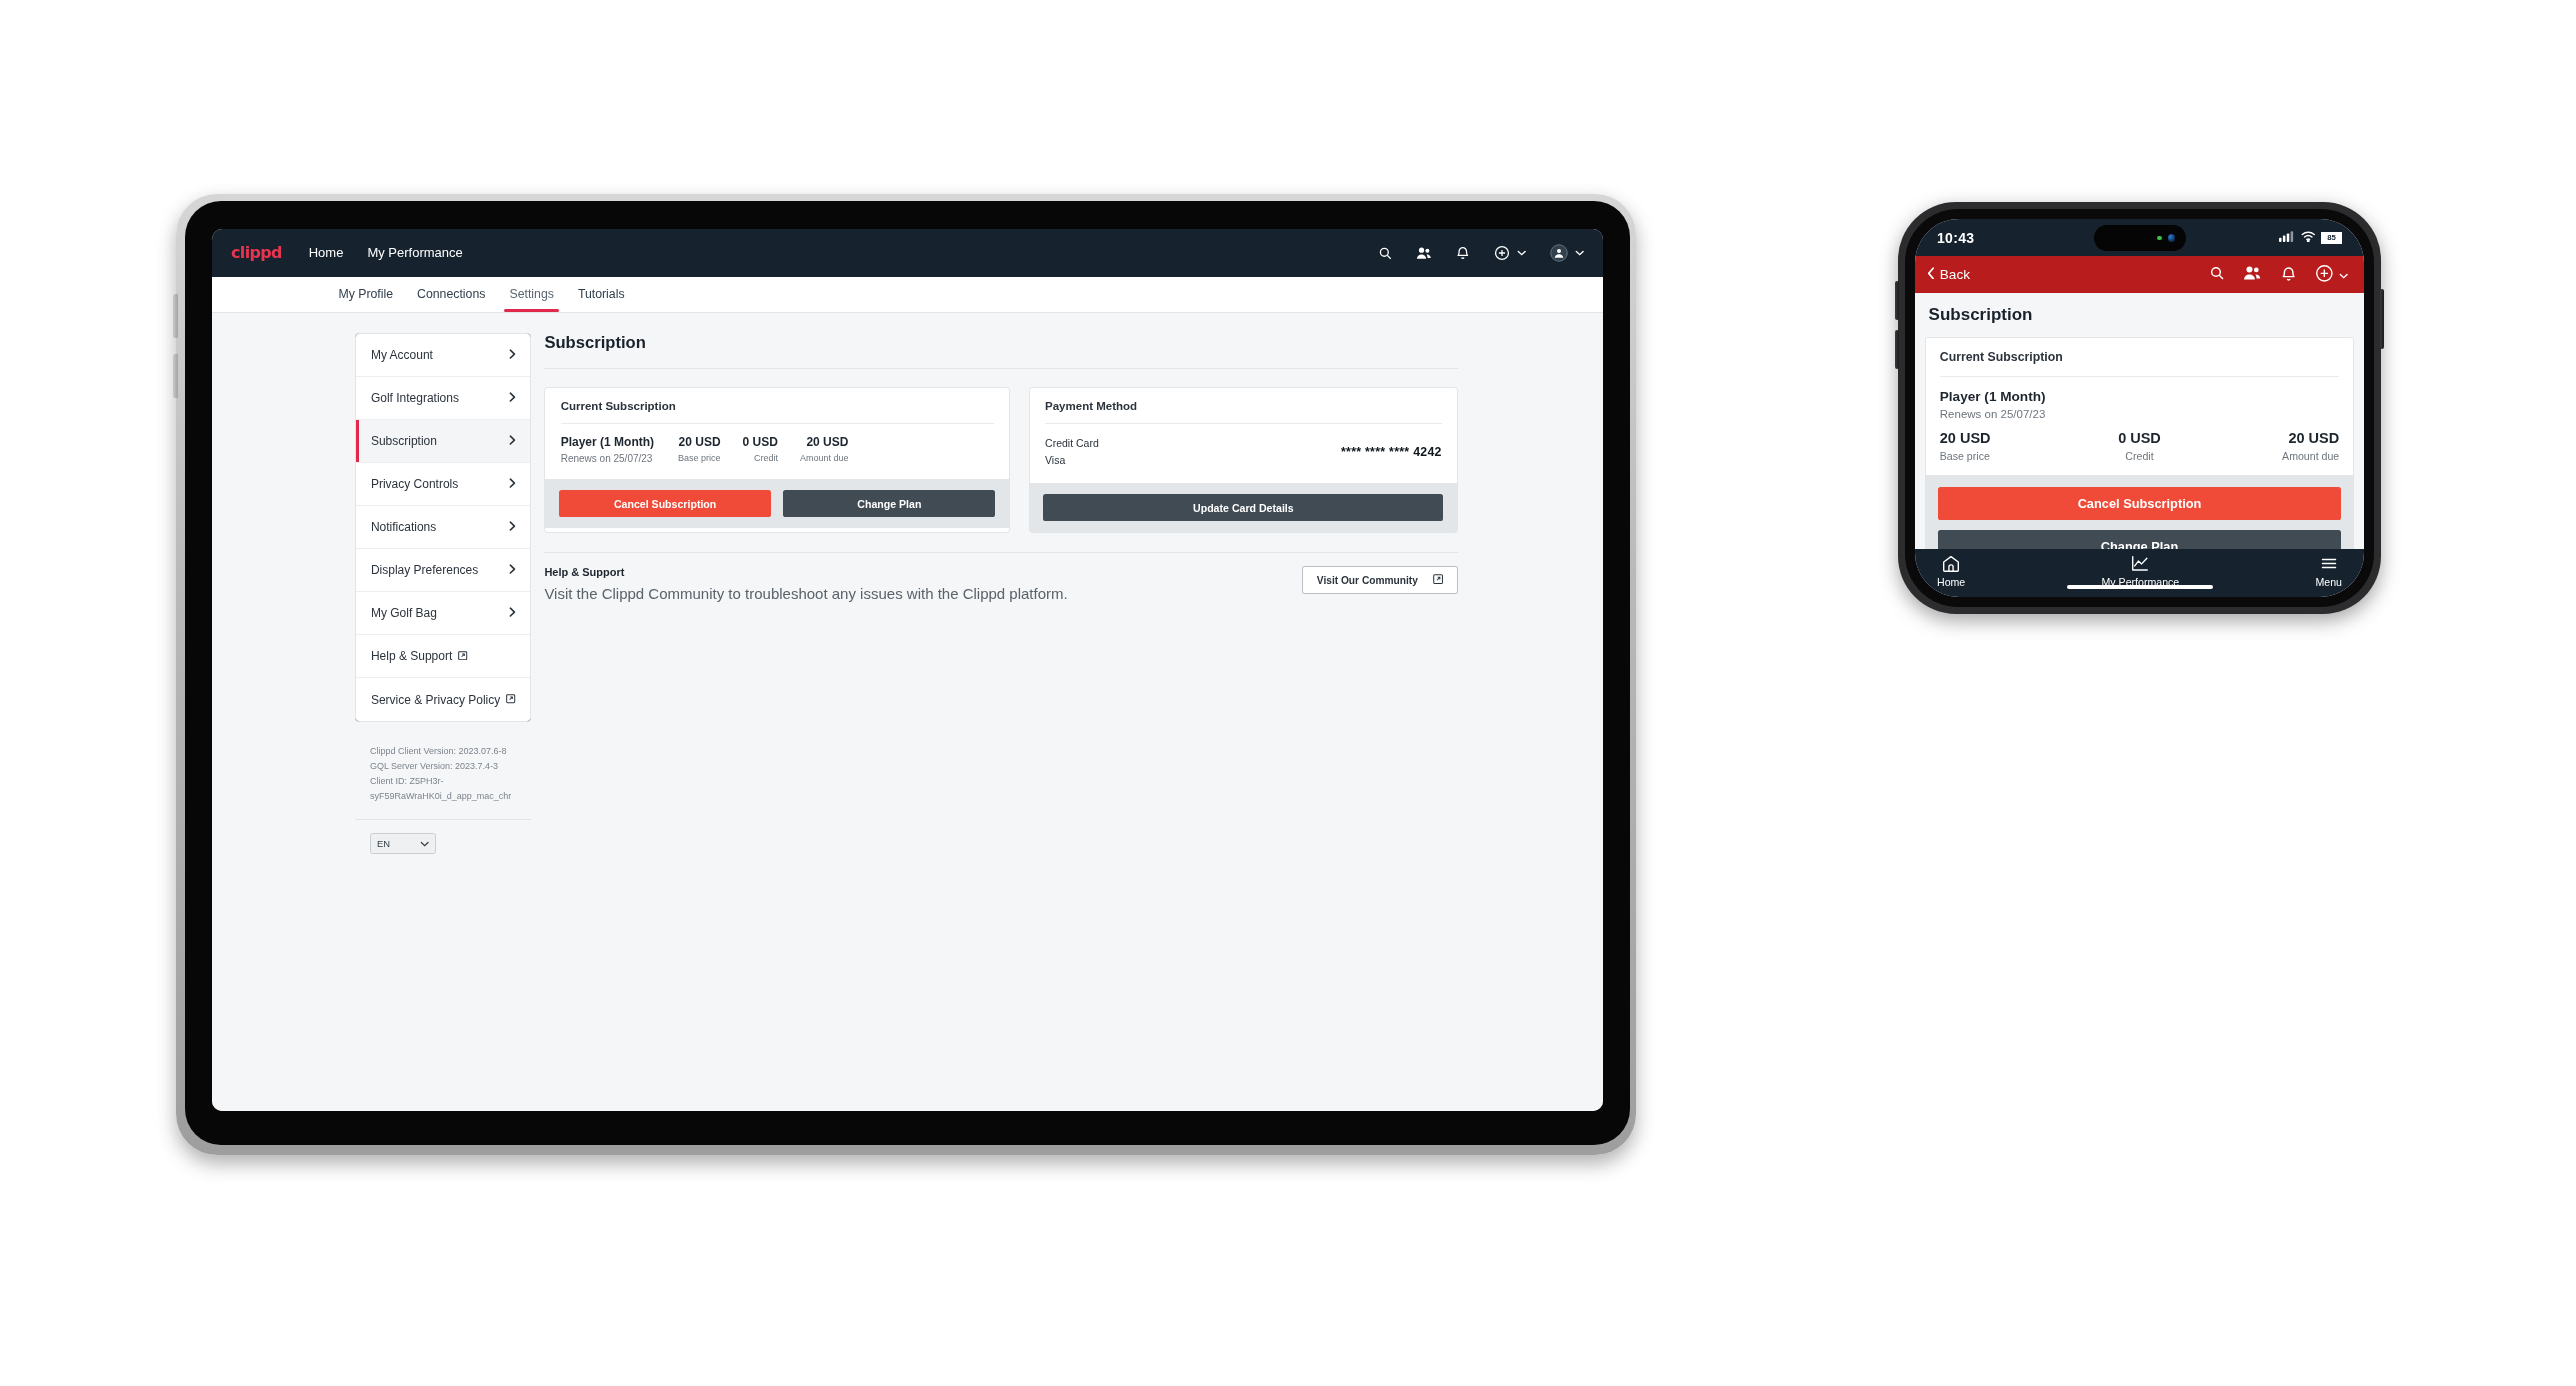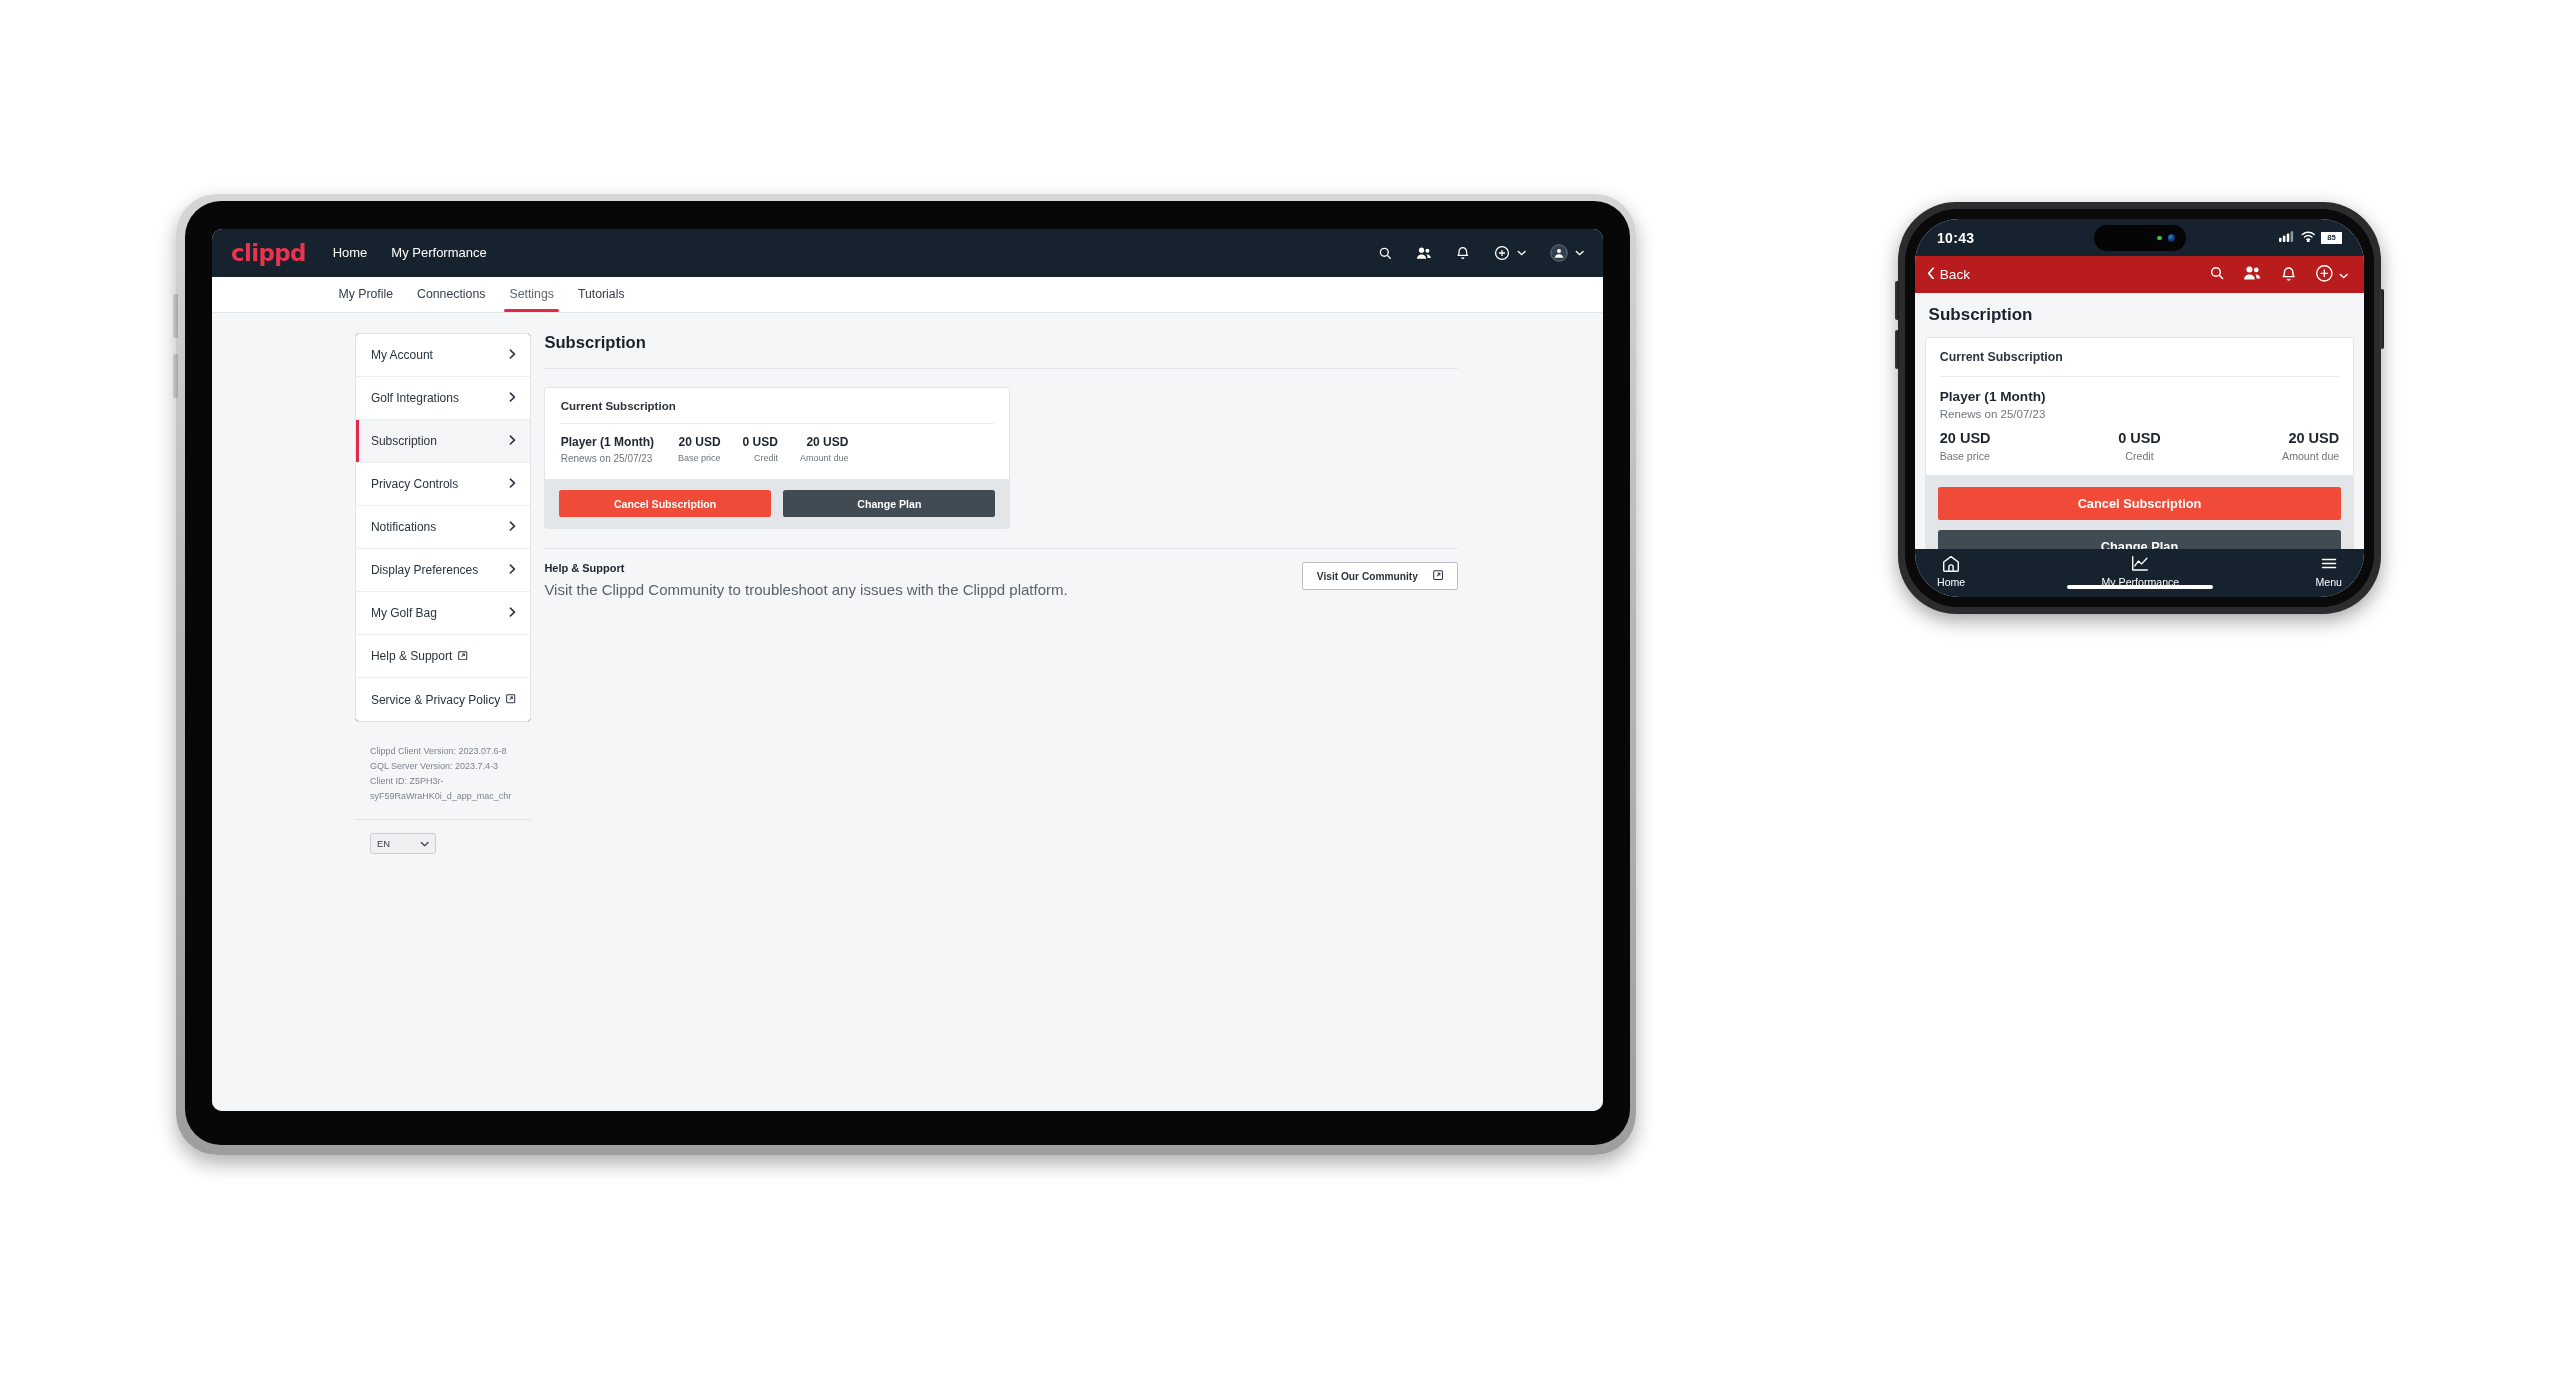--- a/index.html
+++ b/index.html
@@ -49,7 +49,7 @@
     padding: 0 18.7px;
   }
   .t-logo {
-    color: #e8344e; font-size: 23px; font-weight: 700;
+    color: #e8344e; font-size: 16px; font-weight: 700;
     letter-spacing: -0.7px; margin-right: 27px;
     font-family: "DejaVu Sans", sans-serif;
   }

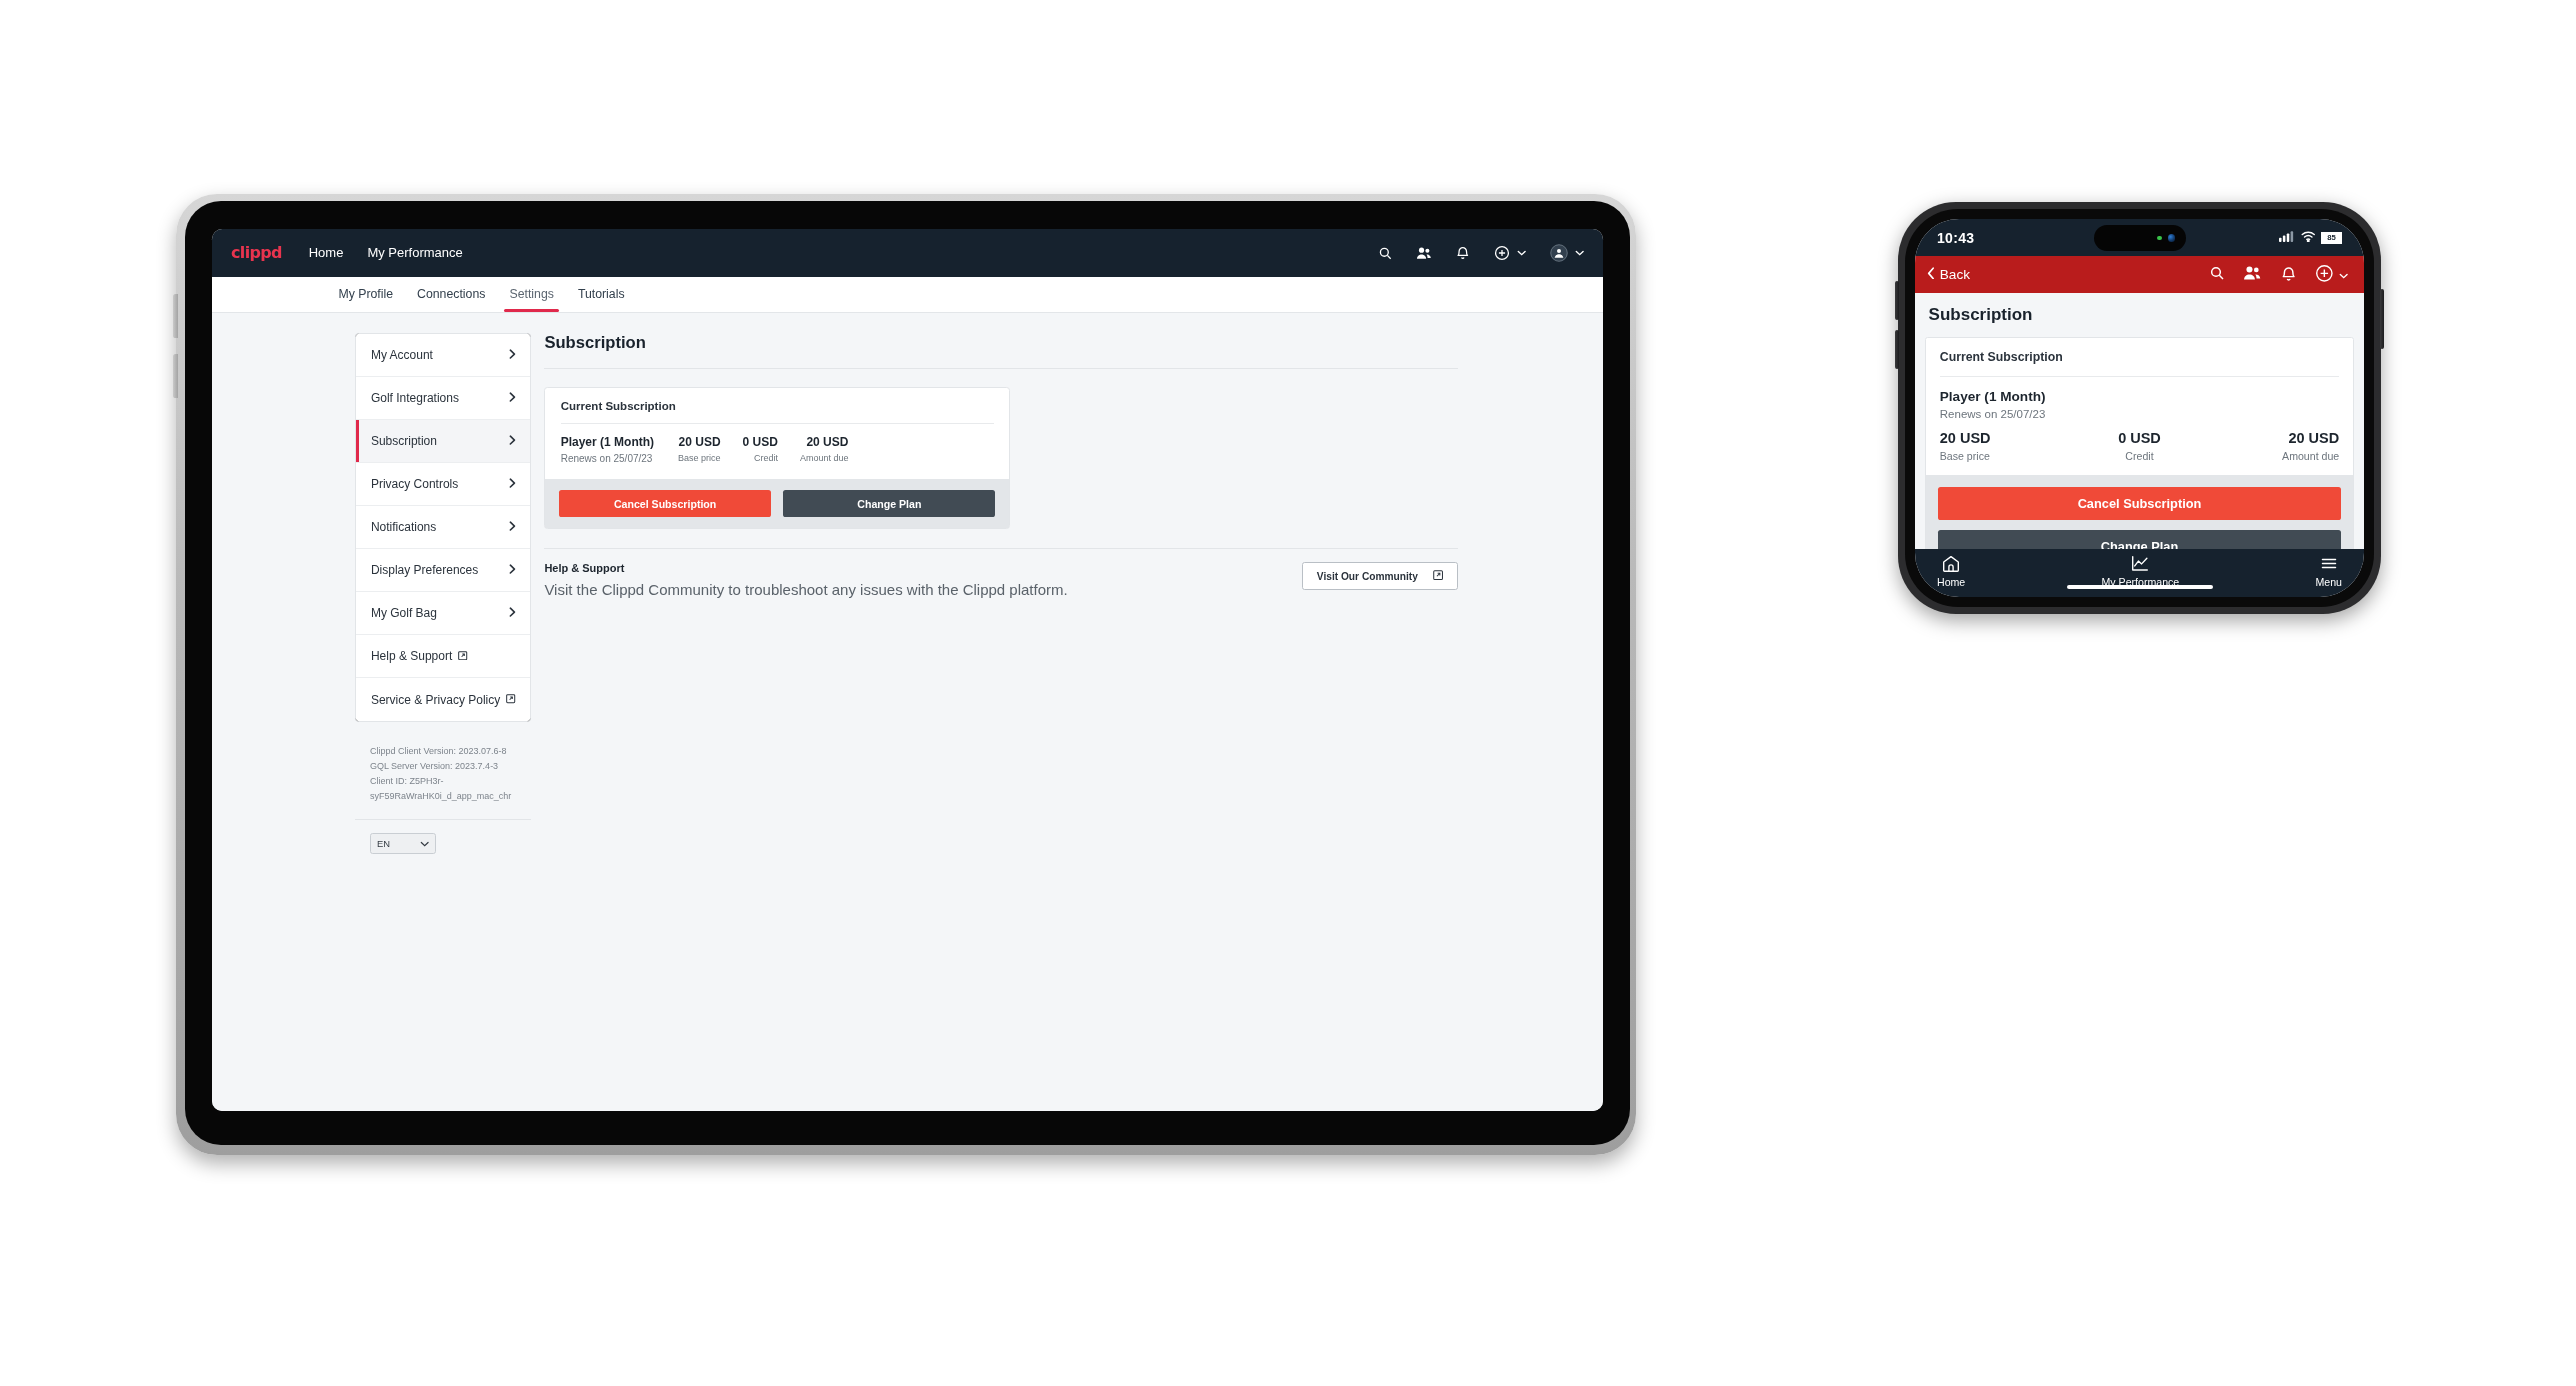--- a/index.html
+++ b/index.html
@@ -550,6 +550,22 @@
                 </div>
               </div>
 
+              <div class="info-card">
+                <div class="card-pad">
+                  <div class="card-head">Payment Method</div>
+                  <div class="card-rule"></div>
+                  <div class="pm-row">
+                    <div class="pm-left">
+                      <div>Credit Card</div>
+                      <div>Visa</div>
+                    </div>
+                    <div class="pm-num">**** **** **** 4242</div>
+                  </div>
+                </div>
+                <div class="card-foot">
+                  <button class="btn btn-dark-full">Update Card Details</button>
+                </div>
+              </div>
             </div>
 
 

